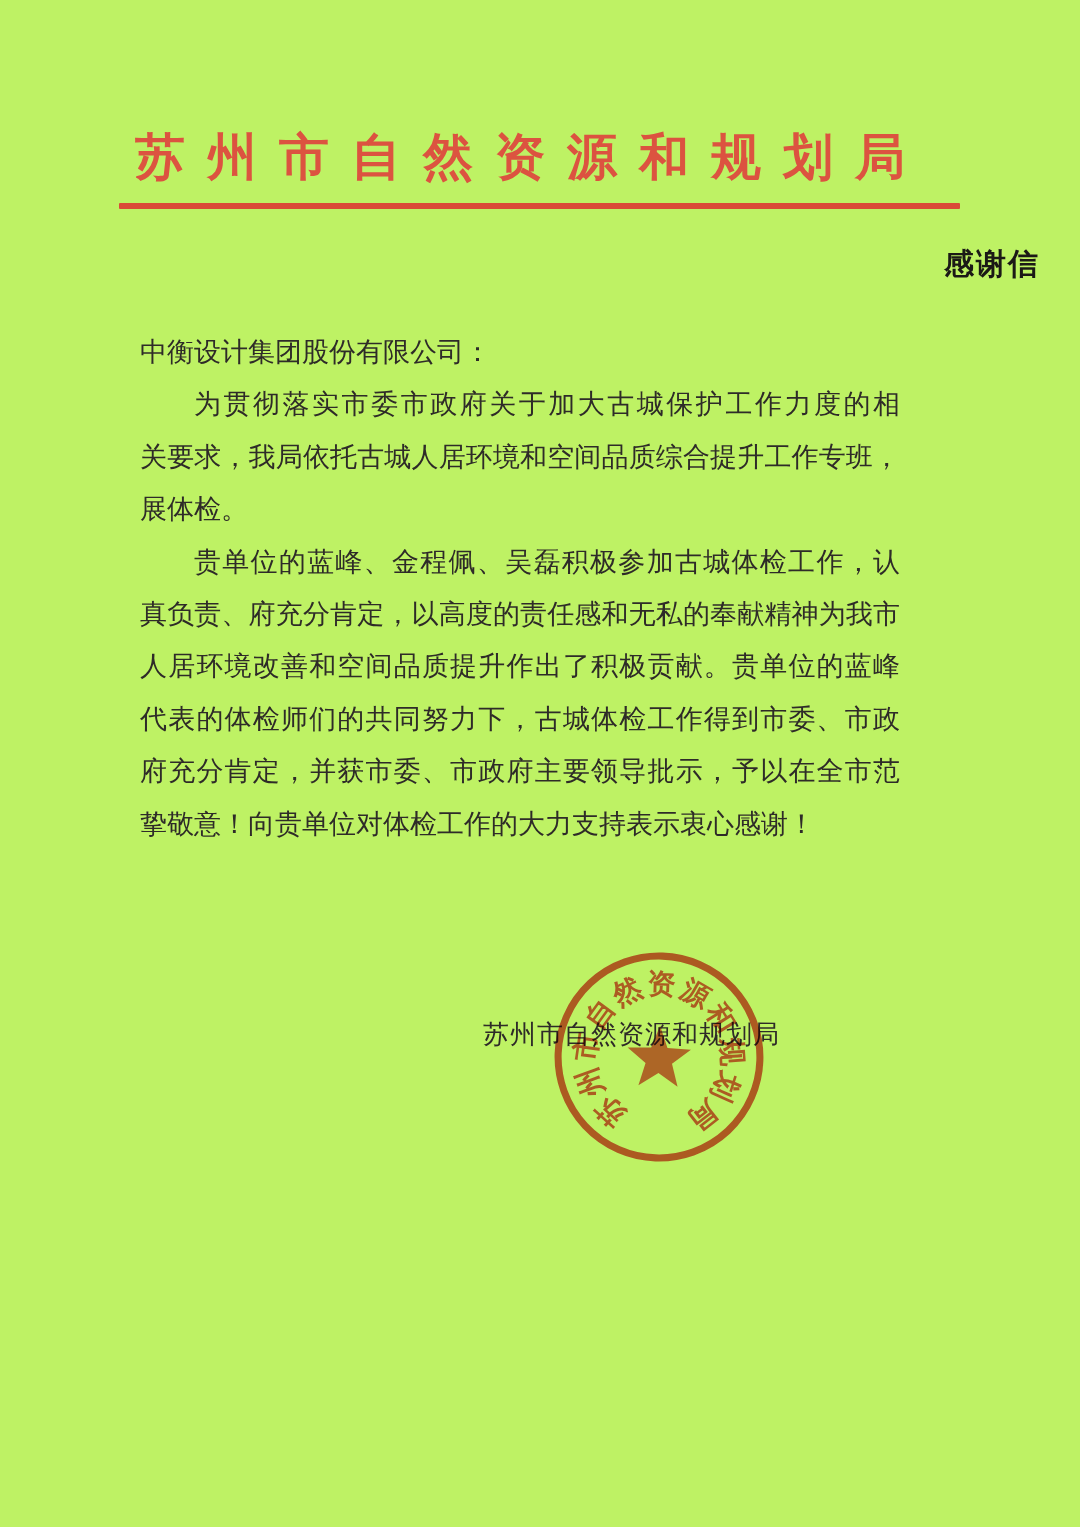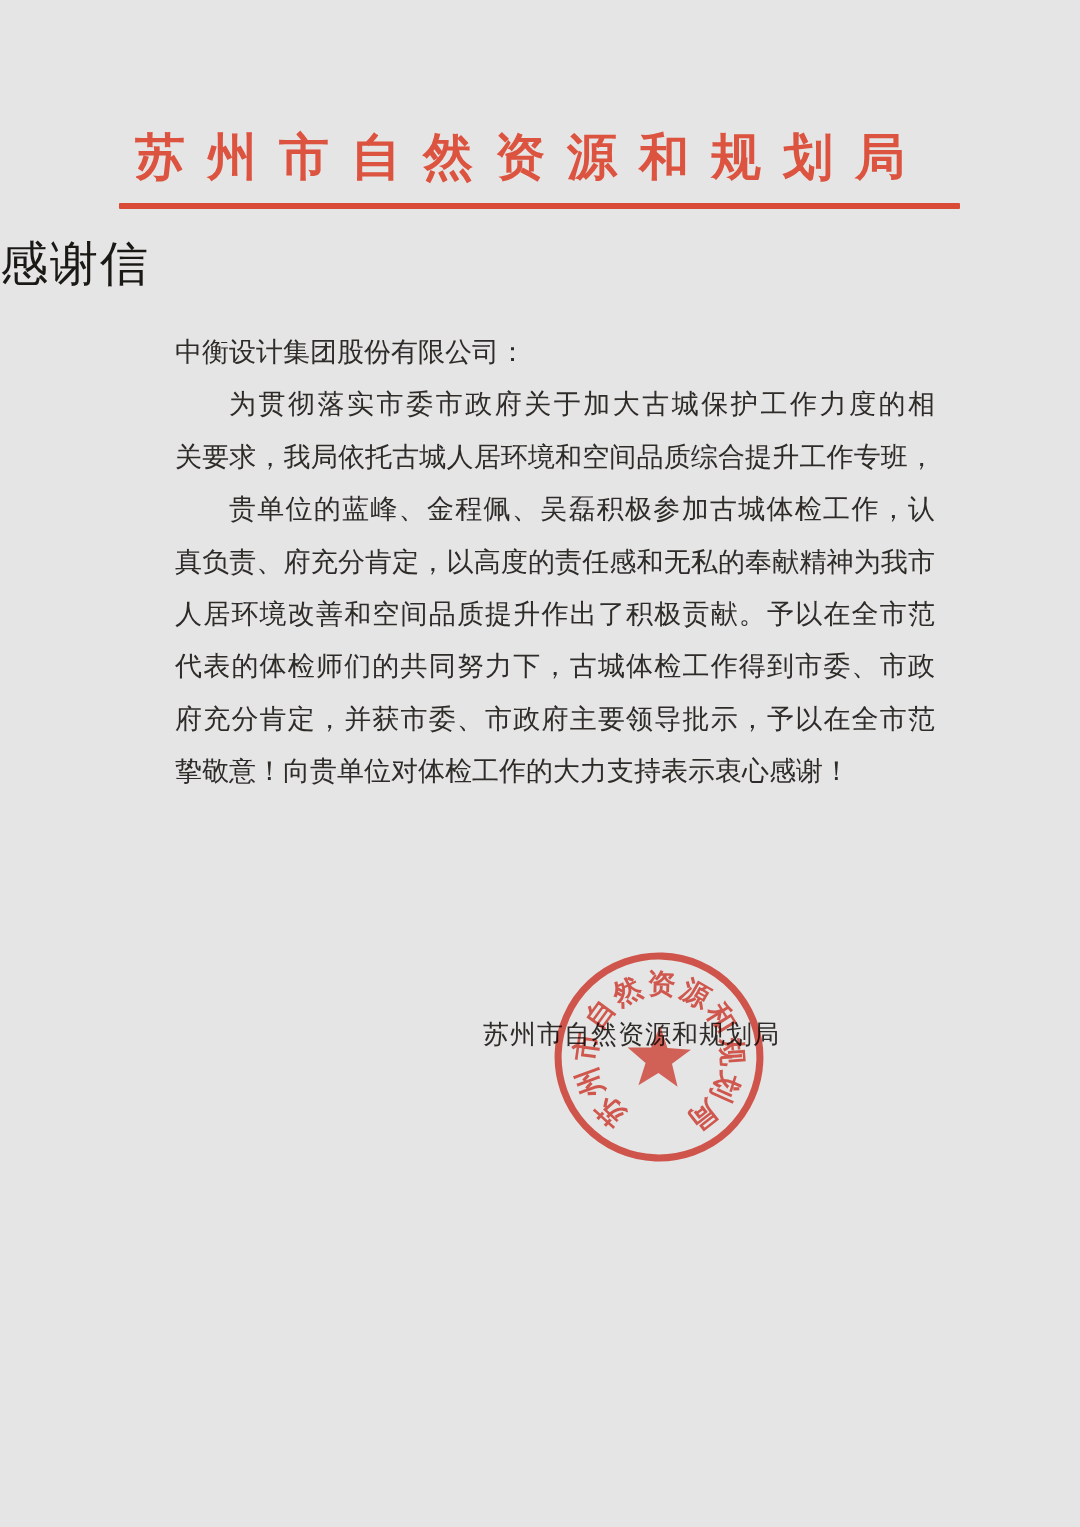--- a/index.html
+++ b/index.html
@@ -12,7 +12,7 @@
   }
   .page {
     position: absolute; inset: 0;
-    background: #e5e5e5;
+    background: #bef264;
   }
   
   .org-header {

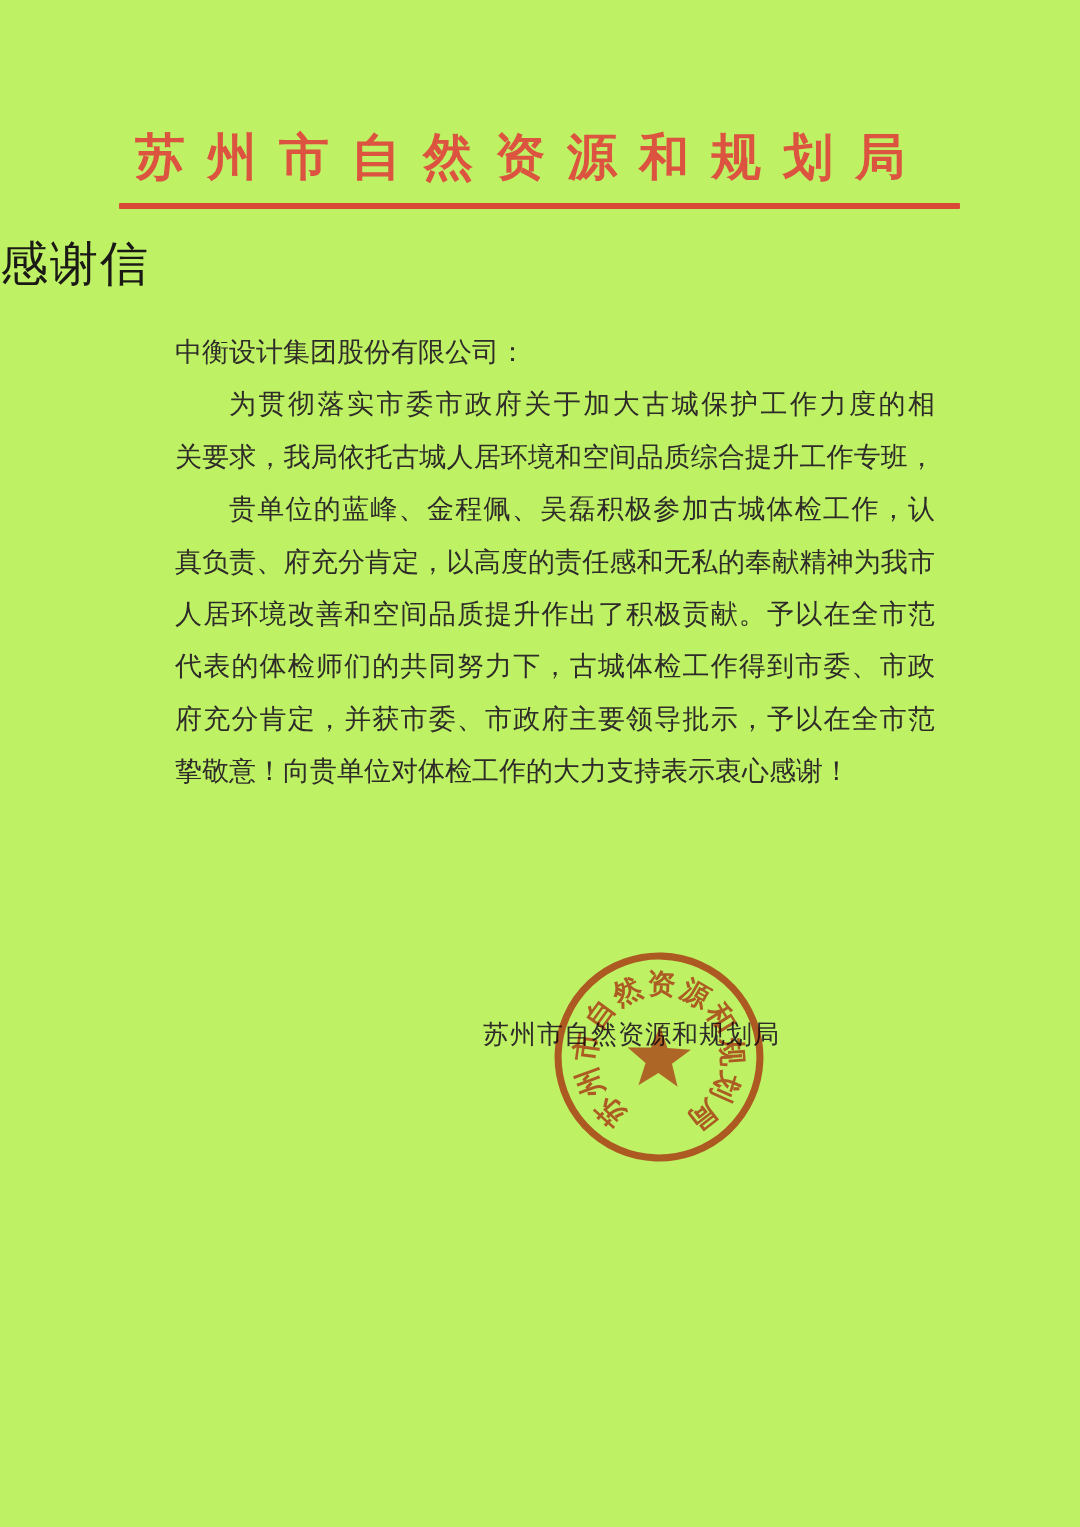--- a/index.html
+++ b/index.html
@@ -31,8 +31,8 @@
   
   .letter-title {
     position: absolute; top: 240px; left: 0; width: 1040px;
-    text-align: left;
-    font-size: 48px; line-height: 48px; font-weight: normal;
+    text-align: right;
+    font-size: 30px; line-height: 48px; font-weight: bold;
     color: #1b1916;
     letter-spacing: 2px;
   }

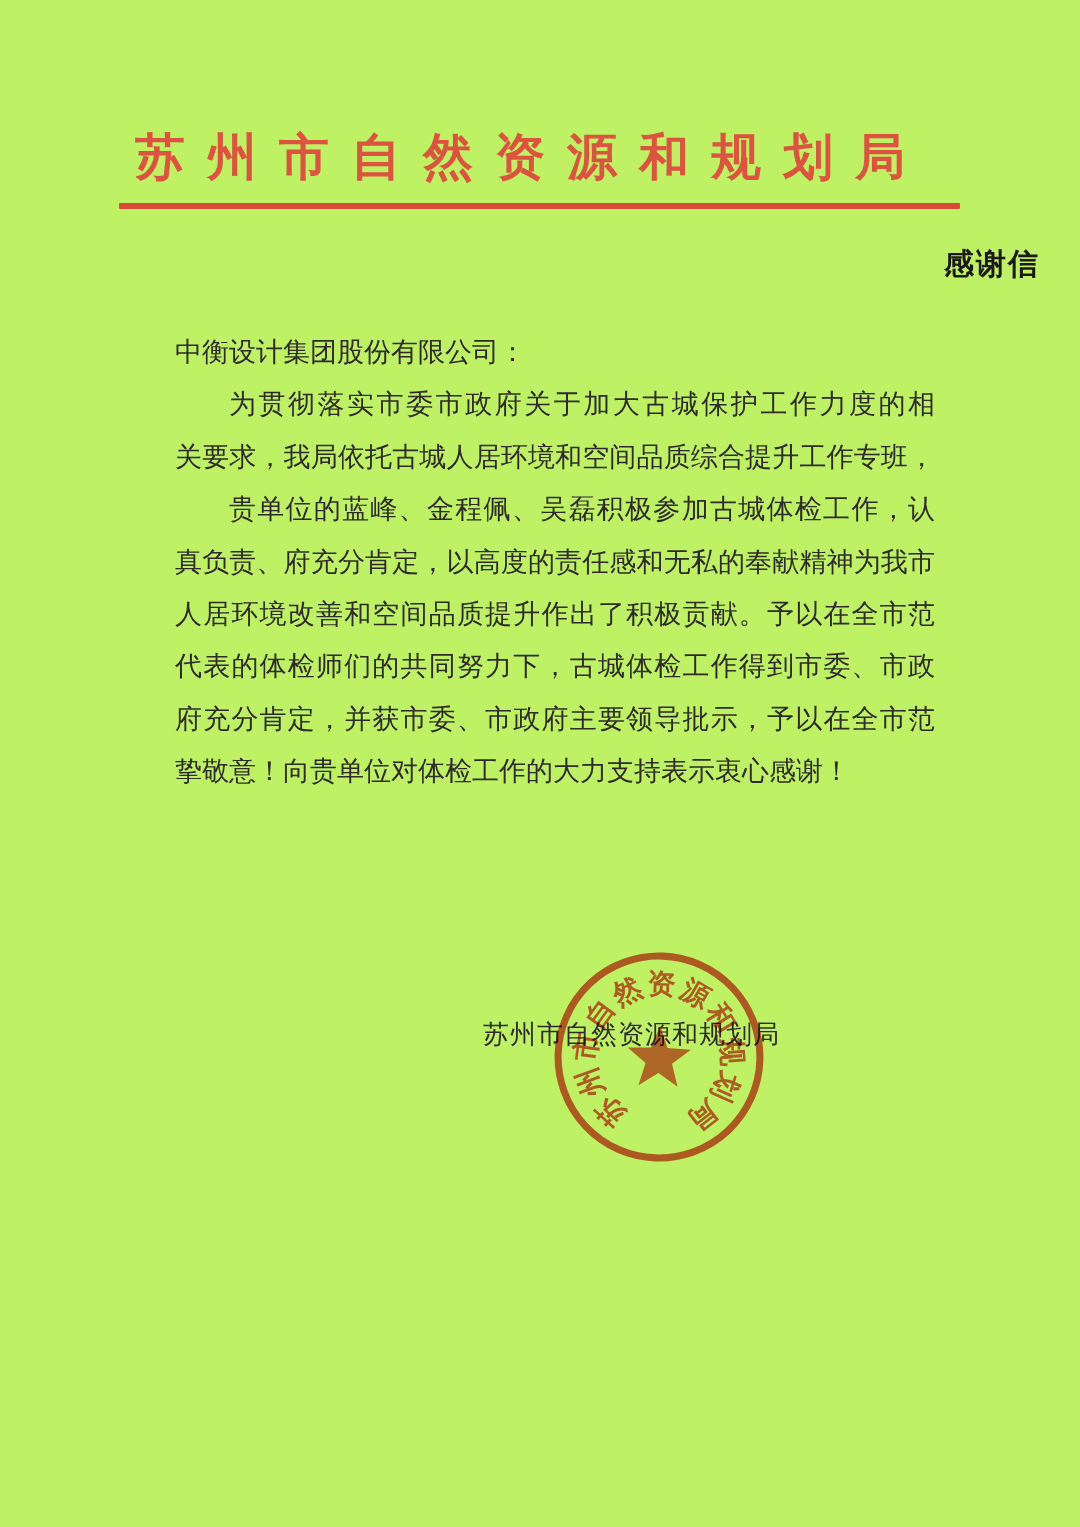--- a/index.html
+++ b/index.html
@@ -41,7 +41,6 @@
     position: absolute; top: 326px; left: 140px; width: 760px;
     font-size: 27px; line-height: 52.4px;
     color: #2e2b28;
-    margin-left: 35px;
   }
   .line { text-align: justify; text-align-last: justify; }
   .line.no-just { text-align: left; text-align-last: left; }

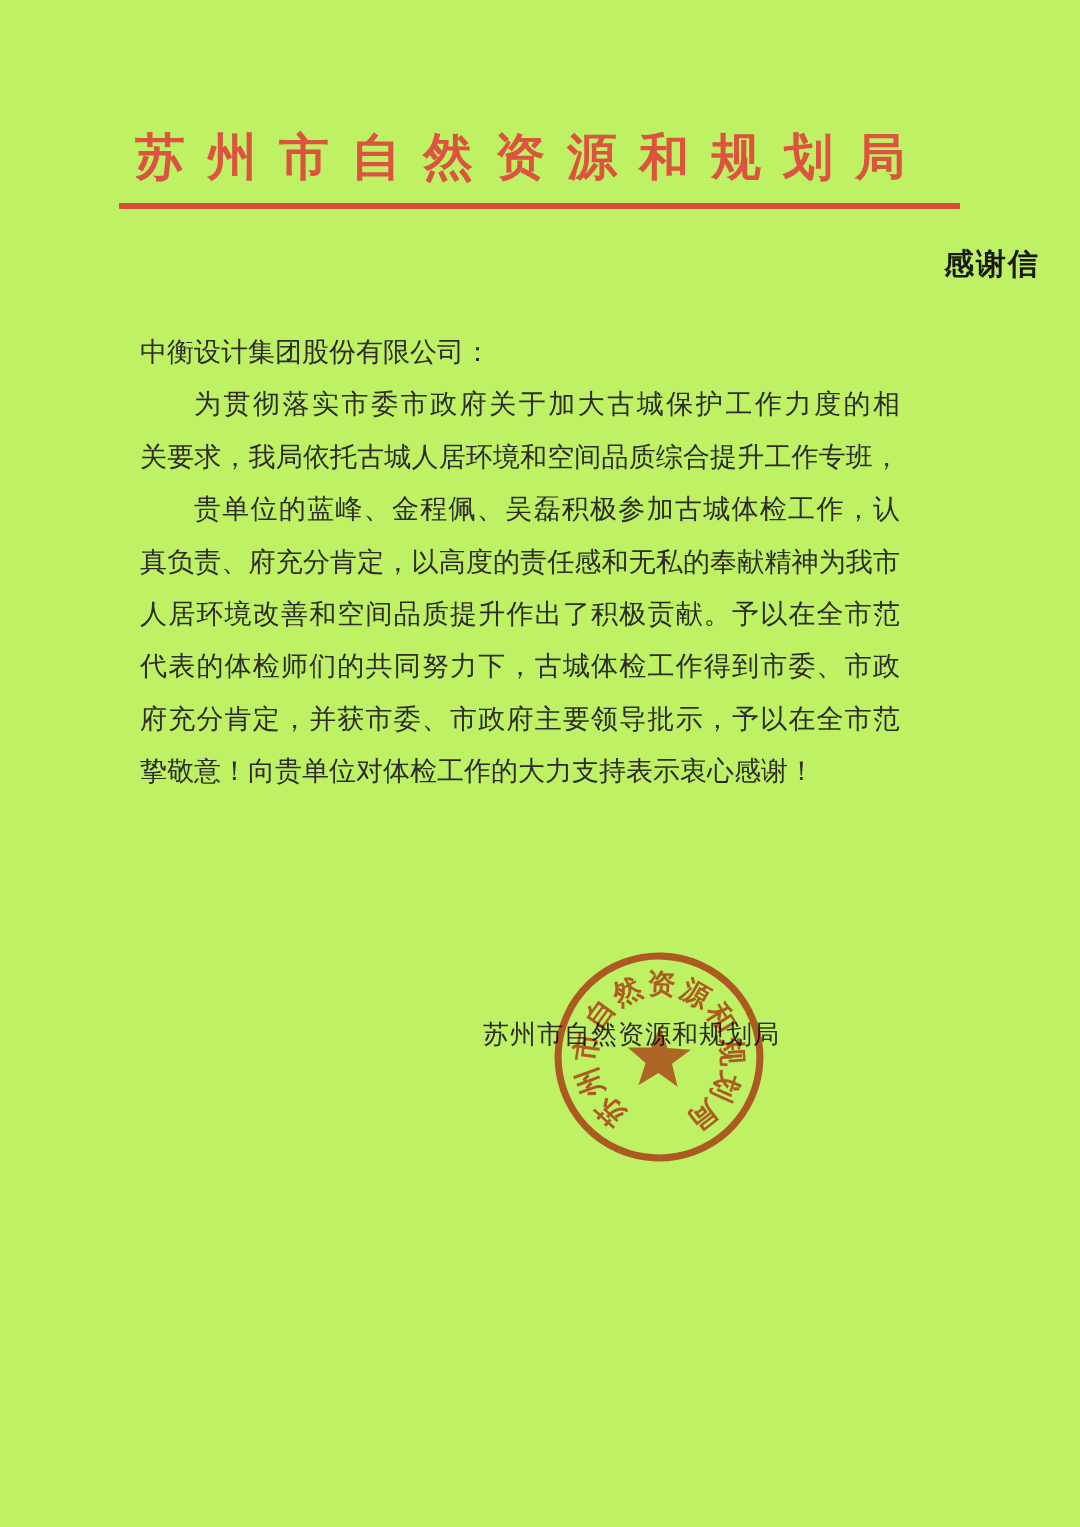--- a/index.html
+++ b/index.html
@@ -82,6 +82,7 @@
     <div class="line no-just">中衡设计集团股份有限公司：</div>
     <div class="line indent">为贯彻落实市委市政府关于加大古城保护工作力度的相</div>
     <div class="line">关要求，我局依托古城人居环境和空间品质综合提升工作专班，</div>
+    <div class="line no-just">展体检。</div>
     <div class="line indent">贵单位的蓝峰、金程佩、吴磊积极参加古城体检工作，认</div>
     <div class="line">真负责、府充分肯定，以高度的责任感和无私的奉献精神为我市</div>
     <div class="line">人居环境改善和空间品质提升作出了积极贡献。予以在全市范</div>

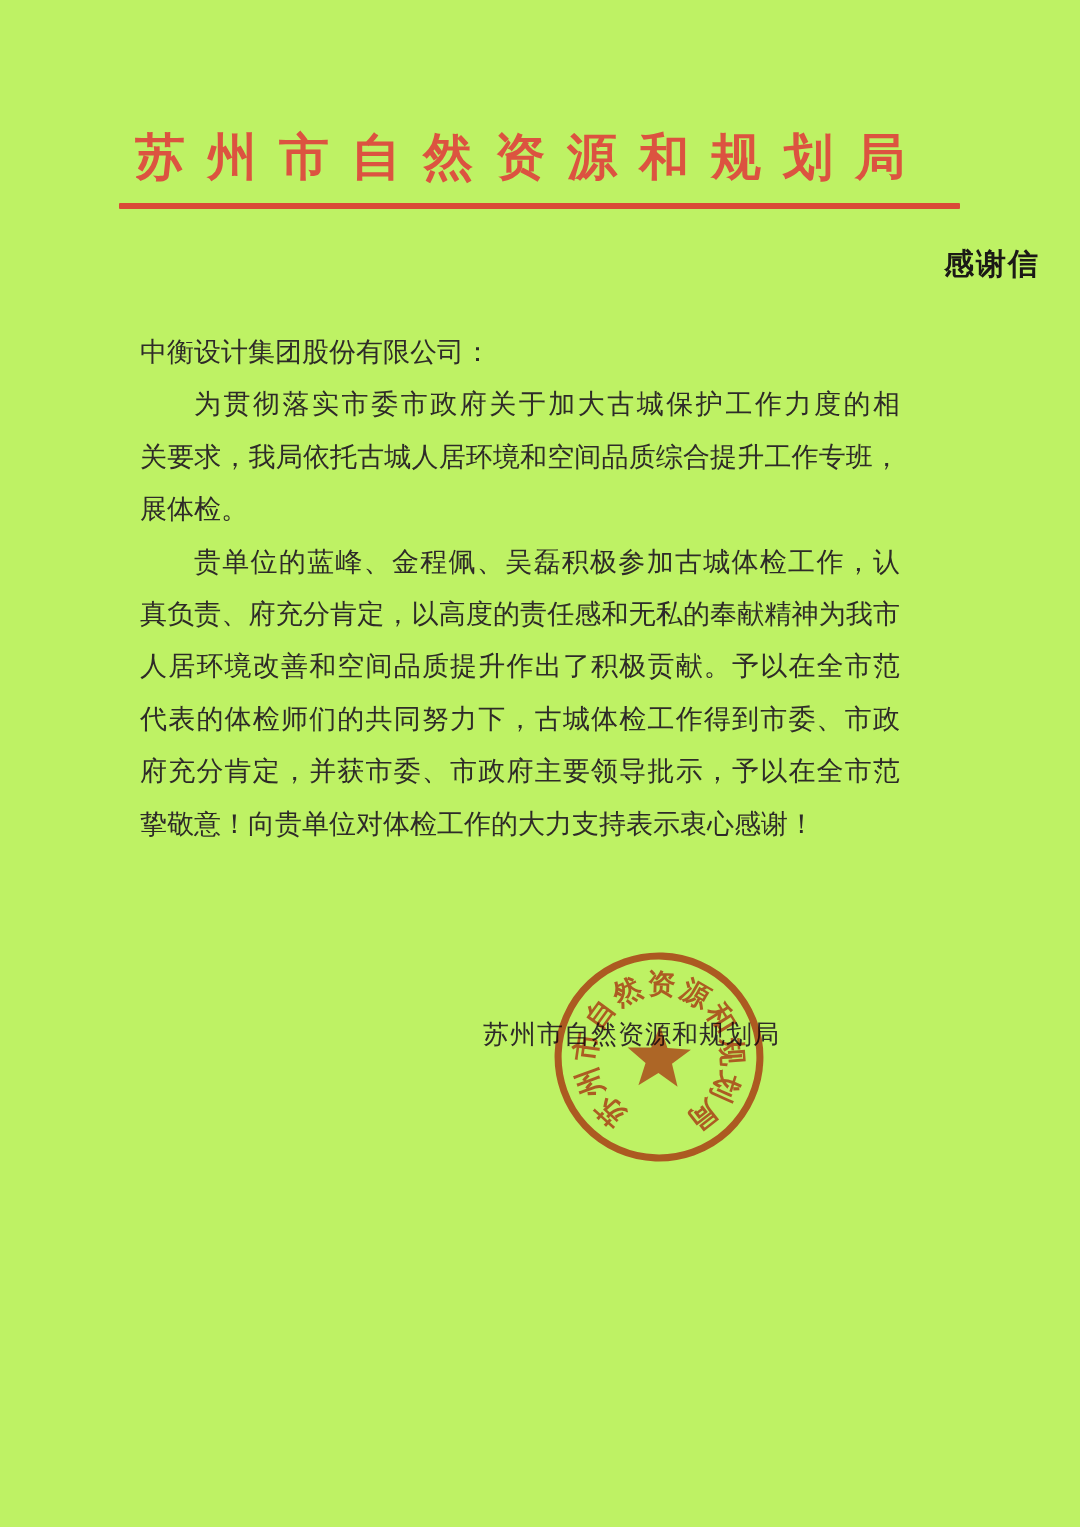--- a/index.html
+++ b/index.html
@@ -85,7 +85,7 @@
     <div class="line no-just">展体检。</div>
     <div class="line indent">贵单位的蓝峰、金程佩、吴磊积极参加古城体检工作，认</div>
     <div class="line">真负责、府充分肯定，以高度的责任感和无私的奉献精神为我市</div>
-    <div class="line">人居环境改善和空间品质提升作出了积极贡献。予以在全市范</div>
+    <div class="line">人居环境改善和空间品质提升作出了积极贡献。贵单位的蓝峰</div>
     <div class="line">代表的体检师们的共同努力下，古城体检工作得到市委、市政</div>
     <div class="line">府充分肯定，并获市委、市政府主要领导批示，予以在全市范</div>
     <div class="line no-just">挚敬意！向贵单位对体检工作的大力支持表示衷心感谢！</div>

